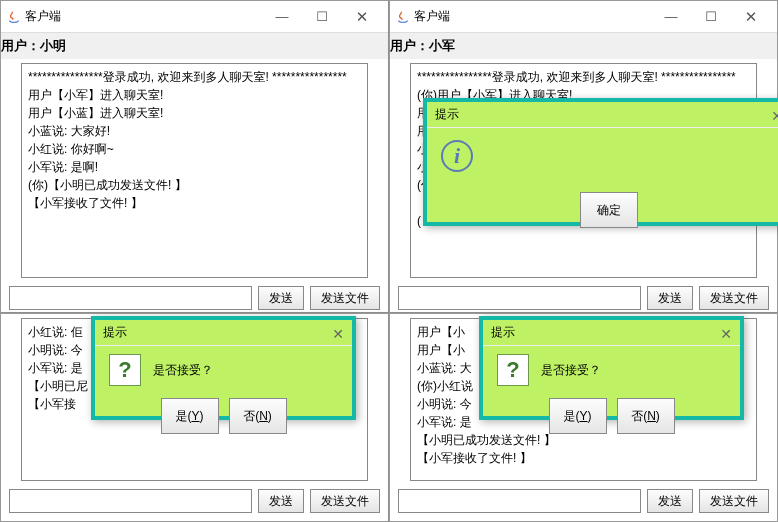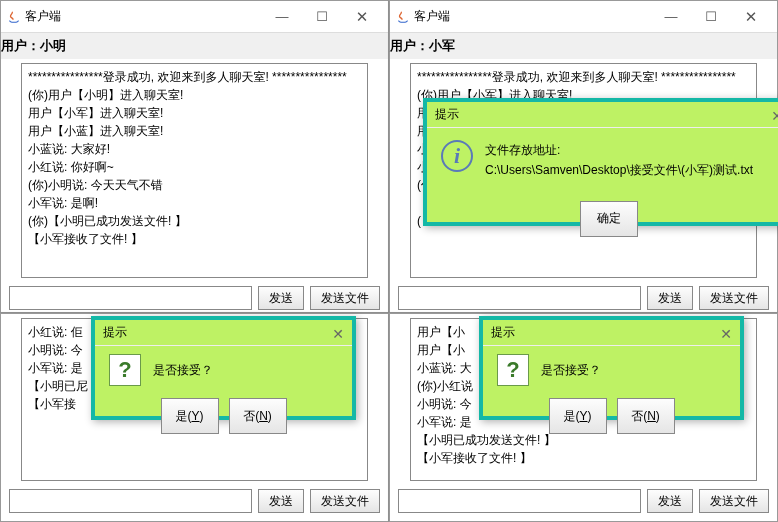--- a/index.html
+++ b/index.html
@@ -44,7 +44,6 @@
   <div class="header-bar">用户：小明</div>
   <div class="chat-area" id="chat1" style="height:215px;">
       <div>****************登录成功, 欢迎来到多人聊天室! ****************</div>
-      <div>(你)用户【小明】进入聊天室!</div>
       <div>用户【小军】进入聊天室!</div>
       <div>用户【小蓝】进入聊天室!</div>
       <div>小蓝说: 大家好!</div>

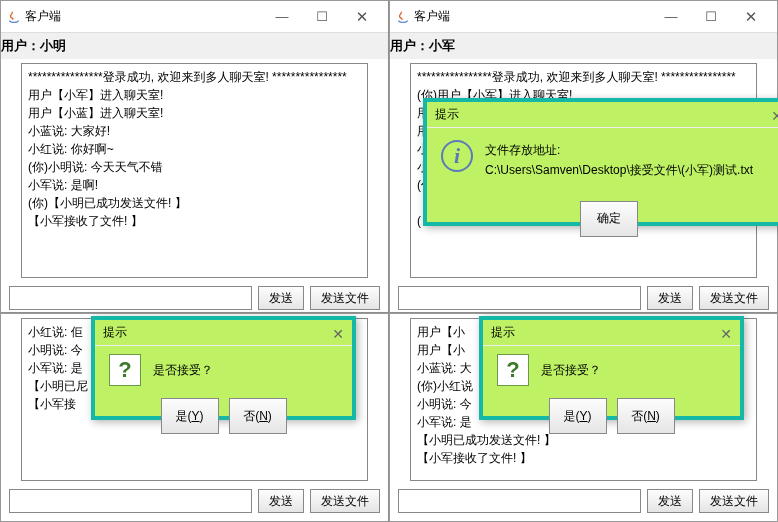--- a/index.html
+++ b/index.html
@@ -130,10 +130,6 @@
   </div>
   <div class="dialog-body">
     <div class="info-icon">i</div>
-    <div class="dialog-text">
-      <div>文件存放地址:</div>
-      <div>C:\Users\Samven\Desktop\接受文件\(小军)测试.txt</div>
-    </div>
   </div>
   <div class="dialog-btns">
     <div class="dialog-btn">确定</div>

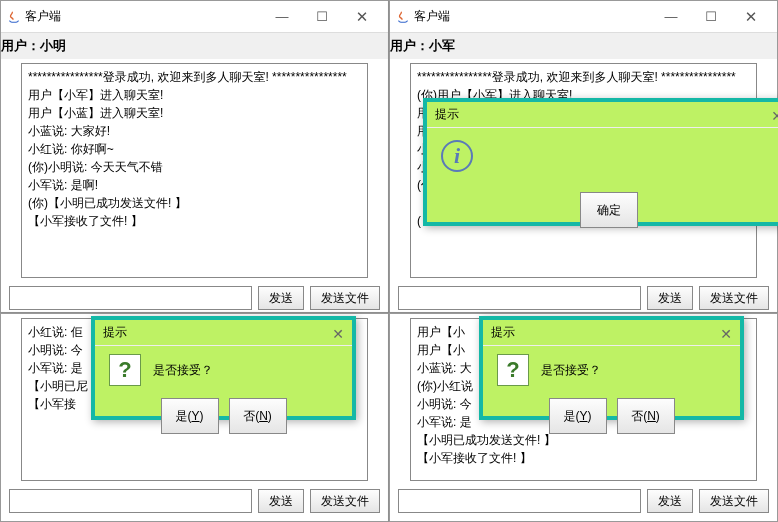--- a/index.html
+++ b/index.html
@@ -48,7 +48,6 @@
       <div>用户【小蓝】进入聊天室!</div>
       <div>小蓝说: 大家好!</div>
       <div>小红说: 你好啊~</div>
-      <div>(你)小明说: 今天天气不错</div>
       <div>小军说: 是啊!</div>
       <div>(你)【小明已成功发送文件! 】</div>
       <div>【小军接收了文件! 】</div>

